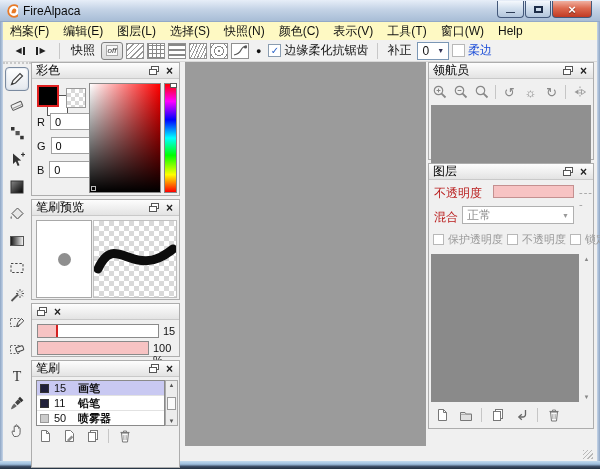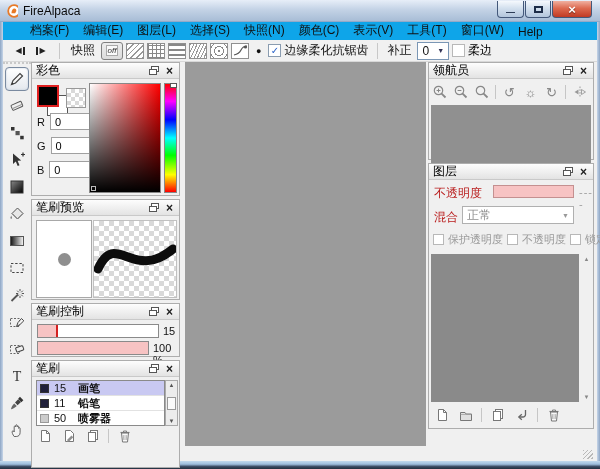--- a/index.html
+++ b/index.html
@@ -24,8 +24,8 @@
 .wbtn.close{width:40px;background:linear-gradient(#f0b0a0,#dd6a50 45%,#c03a24);
   color:#fff;font-size:13px;font-weight:bold;text-shadow:0 1px 1px #702010}
 
-.menubar{position:absolute;left:3px;top:22px;width:594px;height:18px;background:#0ea5e9;
-  display:flex;align-items:flex-end;padding-left:20px}
+.menubar{position:absolute;left:3px;top:22px;width:594px;height:18px;background:#fef9c3;
+  display:flex;align-items:center;padding-left:0}
 .menu-item{padding:1px 7px;cursor:default}
 .toolbar{position:absolute;left:3px;top:40px;width:594px;height:22px;background:#f1f1f1;
   border-bottom:1px solid #d8d8d8;display:flex;align-items:center;padding-left:8px;gap:3px}

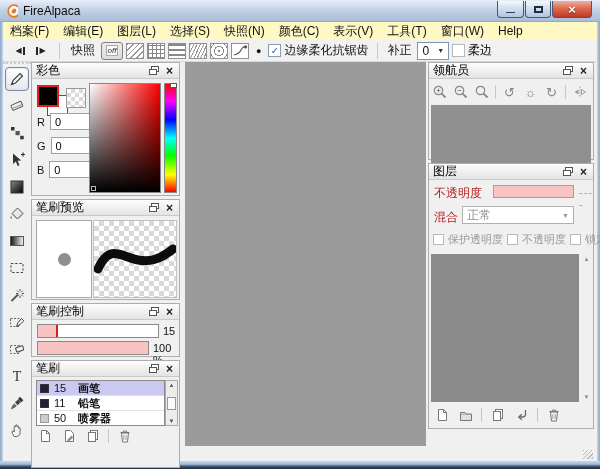--- a/index.html
+++ b/index.html
@@ -47,7 +47,7 @@
 .cb{width:13px;height:13px;border:1px solid #8a9cb0;background:#fff;display:inline-flex;
   align-items:center;justify-content:center;font-size:10px;font-weight:bold;color:#2a62c8;line-height:1}
 .cb.off{color:transparent;border-color:#b8b8b8}
-.dis{color:#000000}
+.dis{color:#1d4ed8}
 .dd{height:18px;background:#fff;border:1px solid #7b97b5;display:inline-flex;align-items:center;
   padding:0 4px;gap:8px;margin-left:3px}
 .dd .arr{font-size:7px;color:#335}

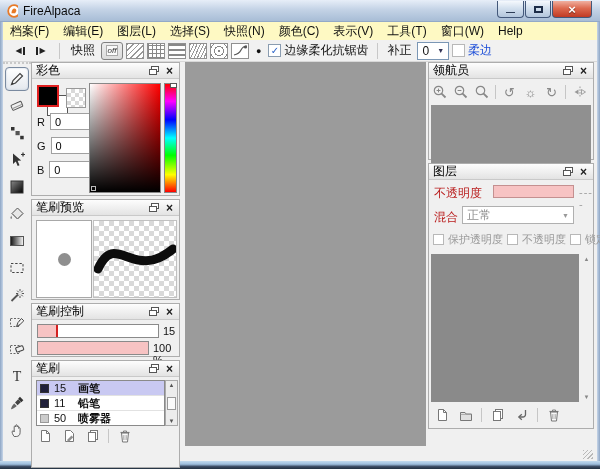--- a/index.html
+++ b/index.html
@@ -379,7 +379,6 @@
 
     <div class="panel p-bctl">
       <div class="phead">
-        <span class="t">笔刷控制</span>
         <span class="pico">
             <svg width="10" height="9">
               <rect x="2.5" y="0.5" width="7" height="5" fill="#fff" stroke="#555"></rect>

